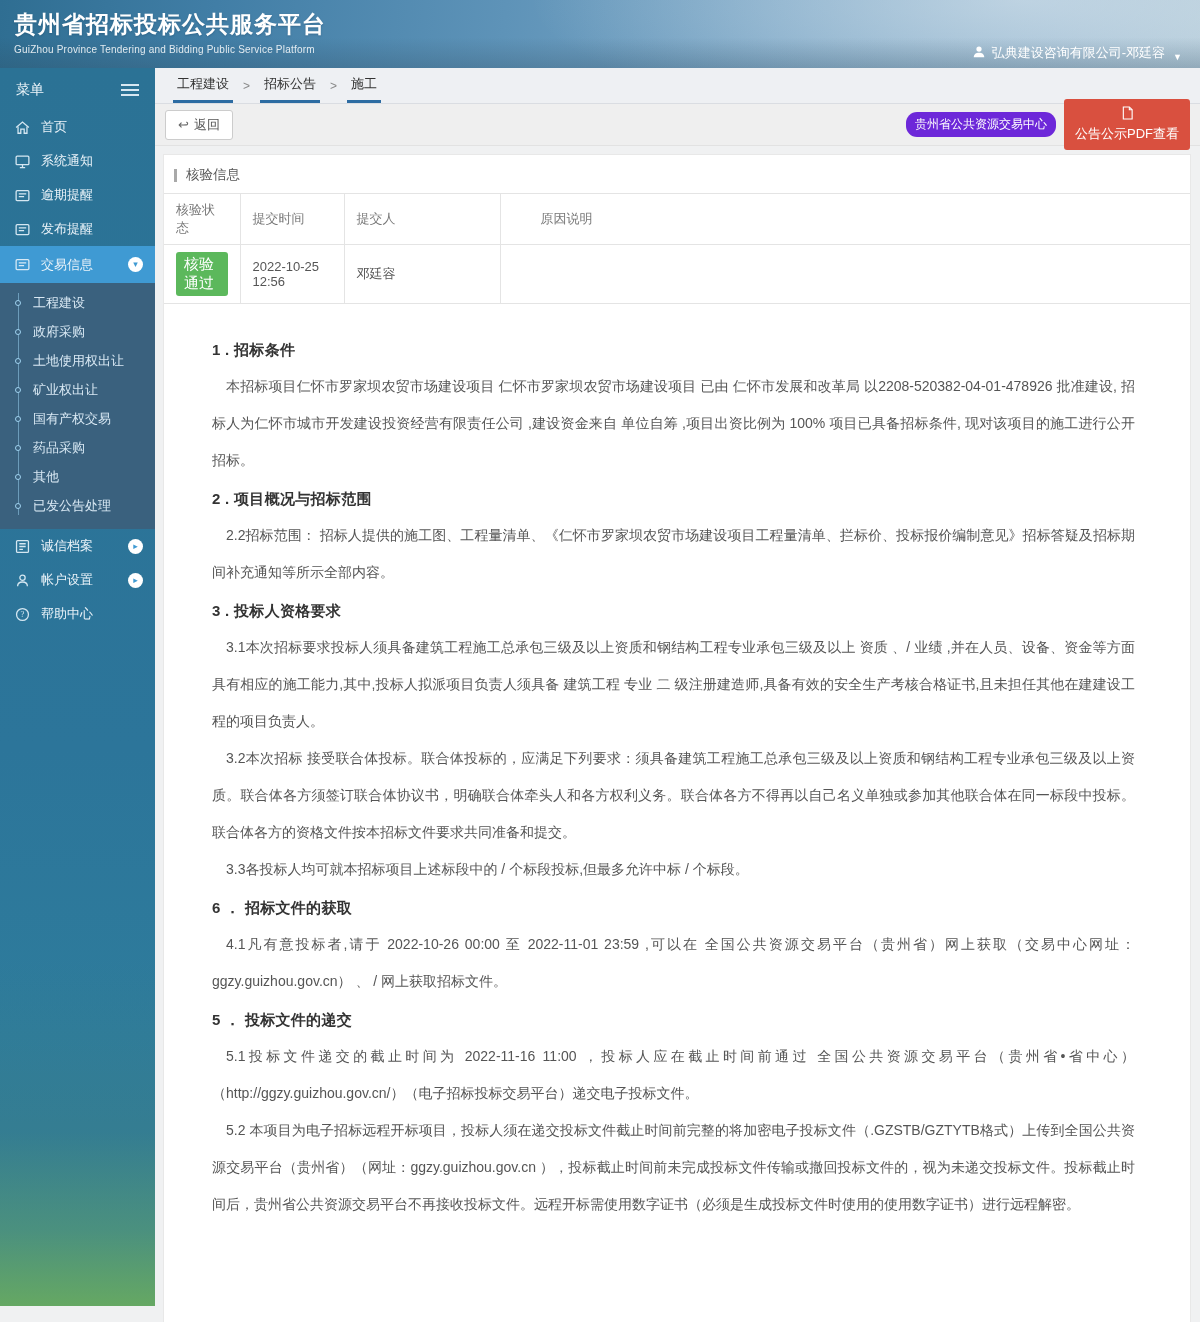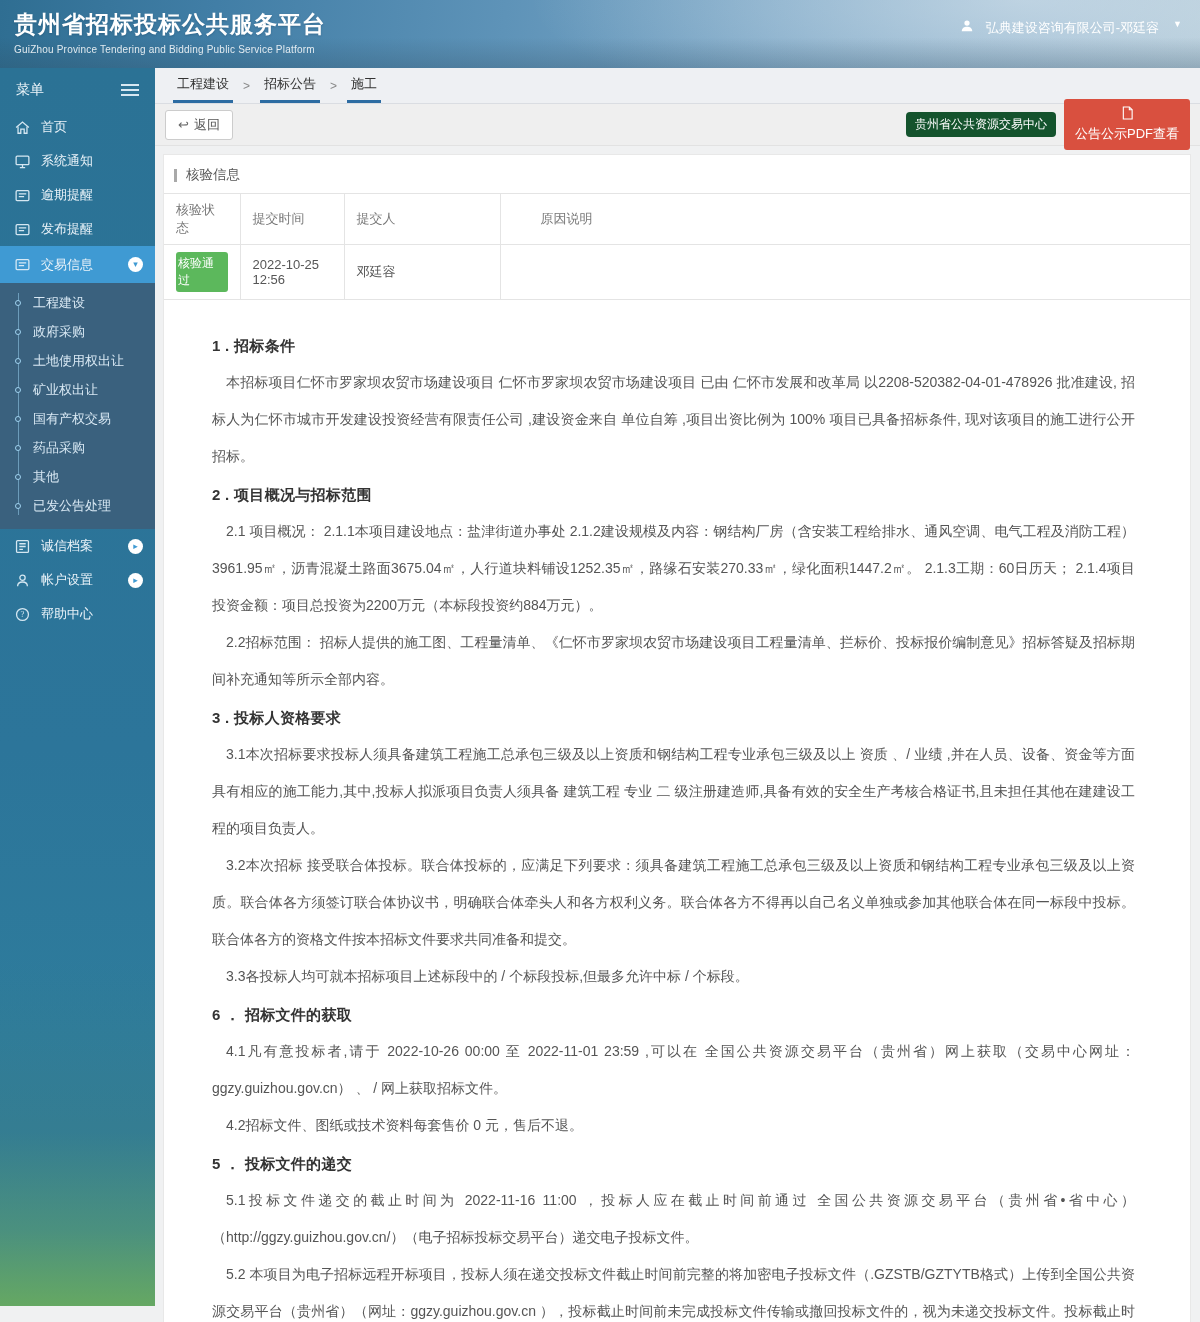--- a/index.html
+++ b/index.html
@@ -20,7 +20,7 @@
   .header-left { position:absolute; left:14px; top:9px; }
   .header-title { font-size:23px; font-weight:bold; color:#fff; letter-spacing:1px; text-shadow:0 1px 2px rgba(0,40,70,.25); }
   .header-sub { font-size:10px; color:rgba(255,255,255,.85); margin-top:4px; letter-spacing:.2px; }
-  .header-user { position:absolute; right:18px; top:19px; display:flex; align-items:flex-start; gap:12px; color:#fff; font-size:13px; cursor:pointer; }
+  .header-user { position:absolute; right:18px; top:44px; display:flex; align-items:flex-end; gap:6px; color:#fff; font-size:13px; cursor:pointer; }
   .header-user .caret { font-size:9px; margin-left:2px; }
   
   .sidebar {

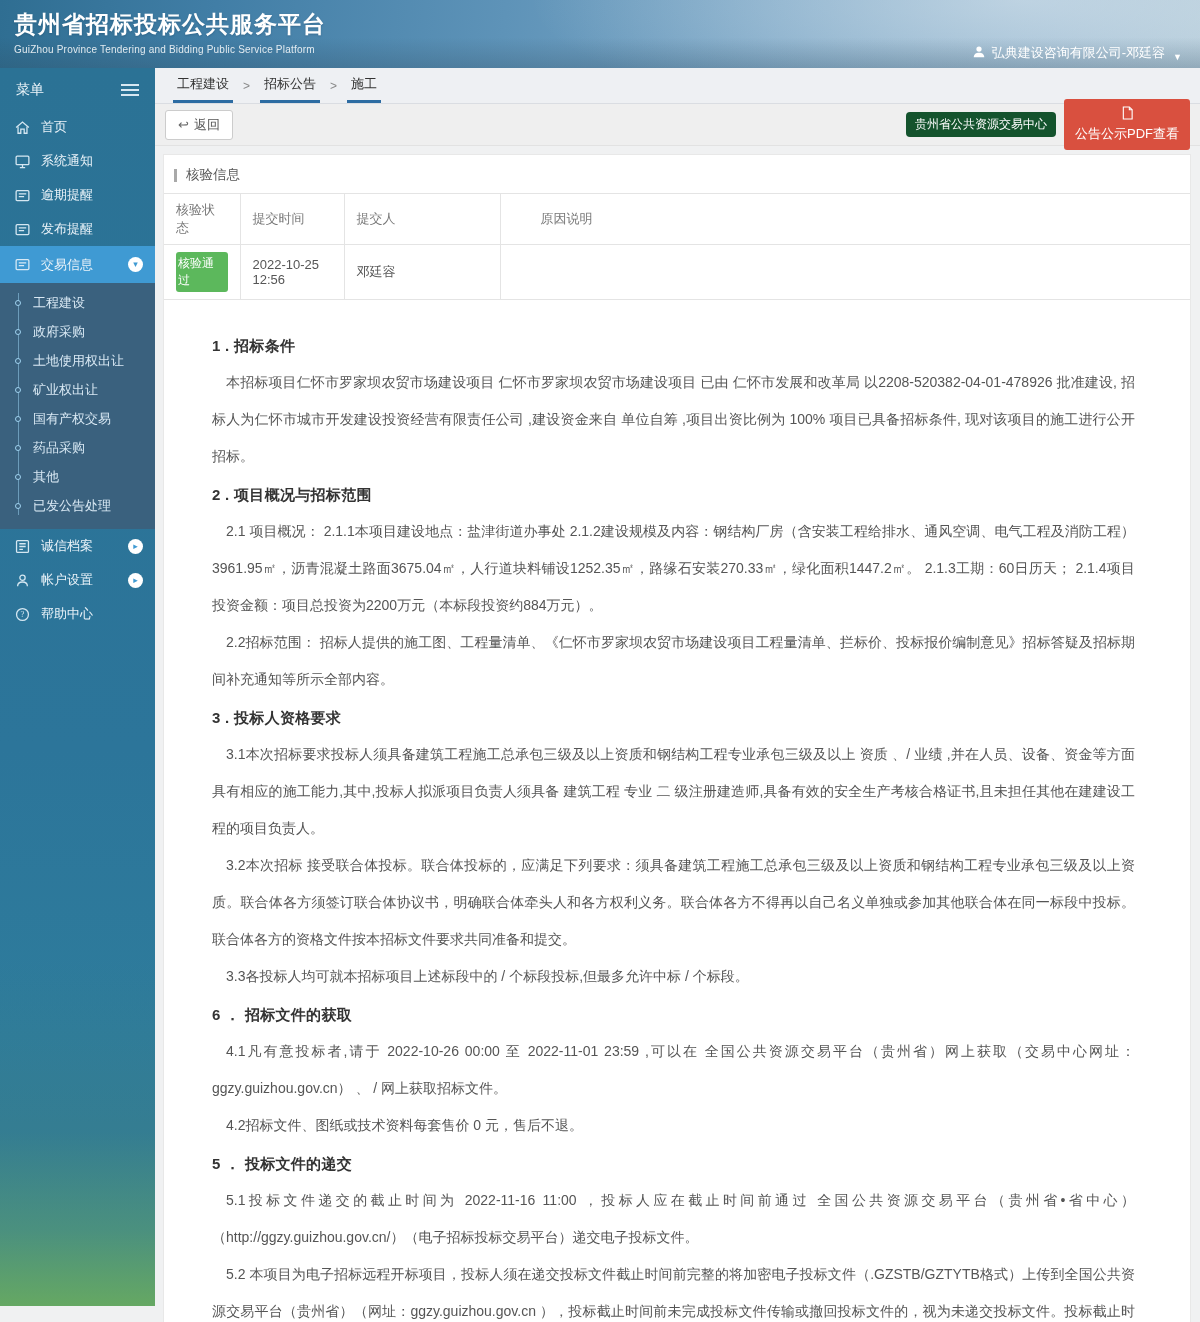--- a/index.html
+++ b/index.html
@@ -50,7 +50,7 @@
   .back-btn { display:inline-flex; align-items:center; gap:5px; background:#fff; border:1px solid #ccc; border-radius:3px; padding:5px 12px; font-size:13px; color:#555; cursor:pointer; }
   .back-btn .bicon { font-size:13px; color:#666; }
   .tb-right { margin-left:auto; display:flex; align-items:center; gap:8px; }
-  .red-btn-sm { background:#14532d; color:#fff; border:none; border-radius:4px; font-size:12px; padding:4px 9px; cursor:pointer; }
+  .red-btn-sm { background:#6d28d9; color:#fff; border:none; border-radius:11px; font-size:12px; padding:4px 9px; cursor:pointer; }
   .red-btn-lg { background:#d9503f; color:#fff; border:none; border-radius:3px; font-size:13px; padding:7px 11px; cursor:pointer; display:inline-flex; align-items:center; gap:5px;flex-direction:column; }
   .red-btn-lg svg { width:13px; height:14px; }
   

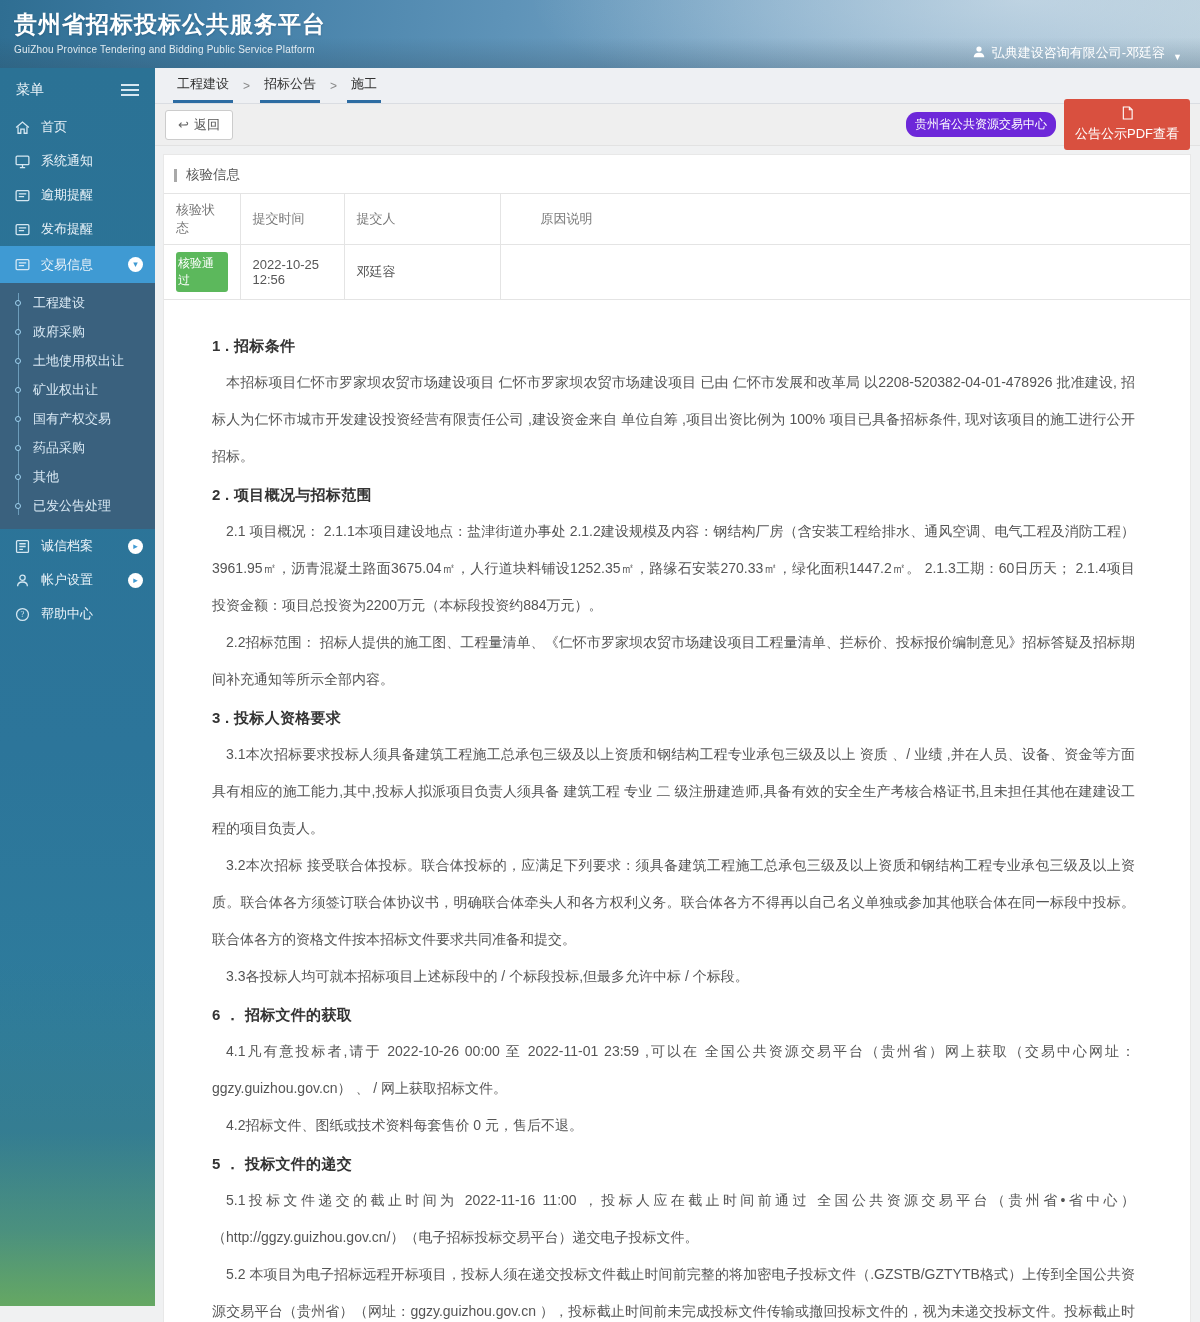--- a/index.html
+++ b/index.html
@@ -63,7 +63,7 @@
   table.verify td { color:#555; }
   table.verify th:last-child, table.verify td:last-child { border-right:none;padding-left:40px; }
   .col1{width:76px}.col2{width:104px}.col3{width:156px}
-  .badge { display:inline-block; background:#5cb85c; color:#fff; font-size:12px; border-radius:3px; padding:3px 2px; }
+  .badge { display:inline-block; background:#5cb85c; color:#fff; font-size:15px; border-radius:3px; padding:3px 8px; }
   
   .doc { padding:26px 55px 0 48px; font-size:14px; color:#555; }
   .doc-h { font-size:15px; font-weight:bold; color:#333; line-height:36px; margin-top:2px; letter-spacing:.3px; }

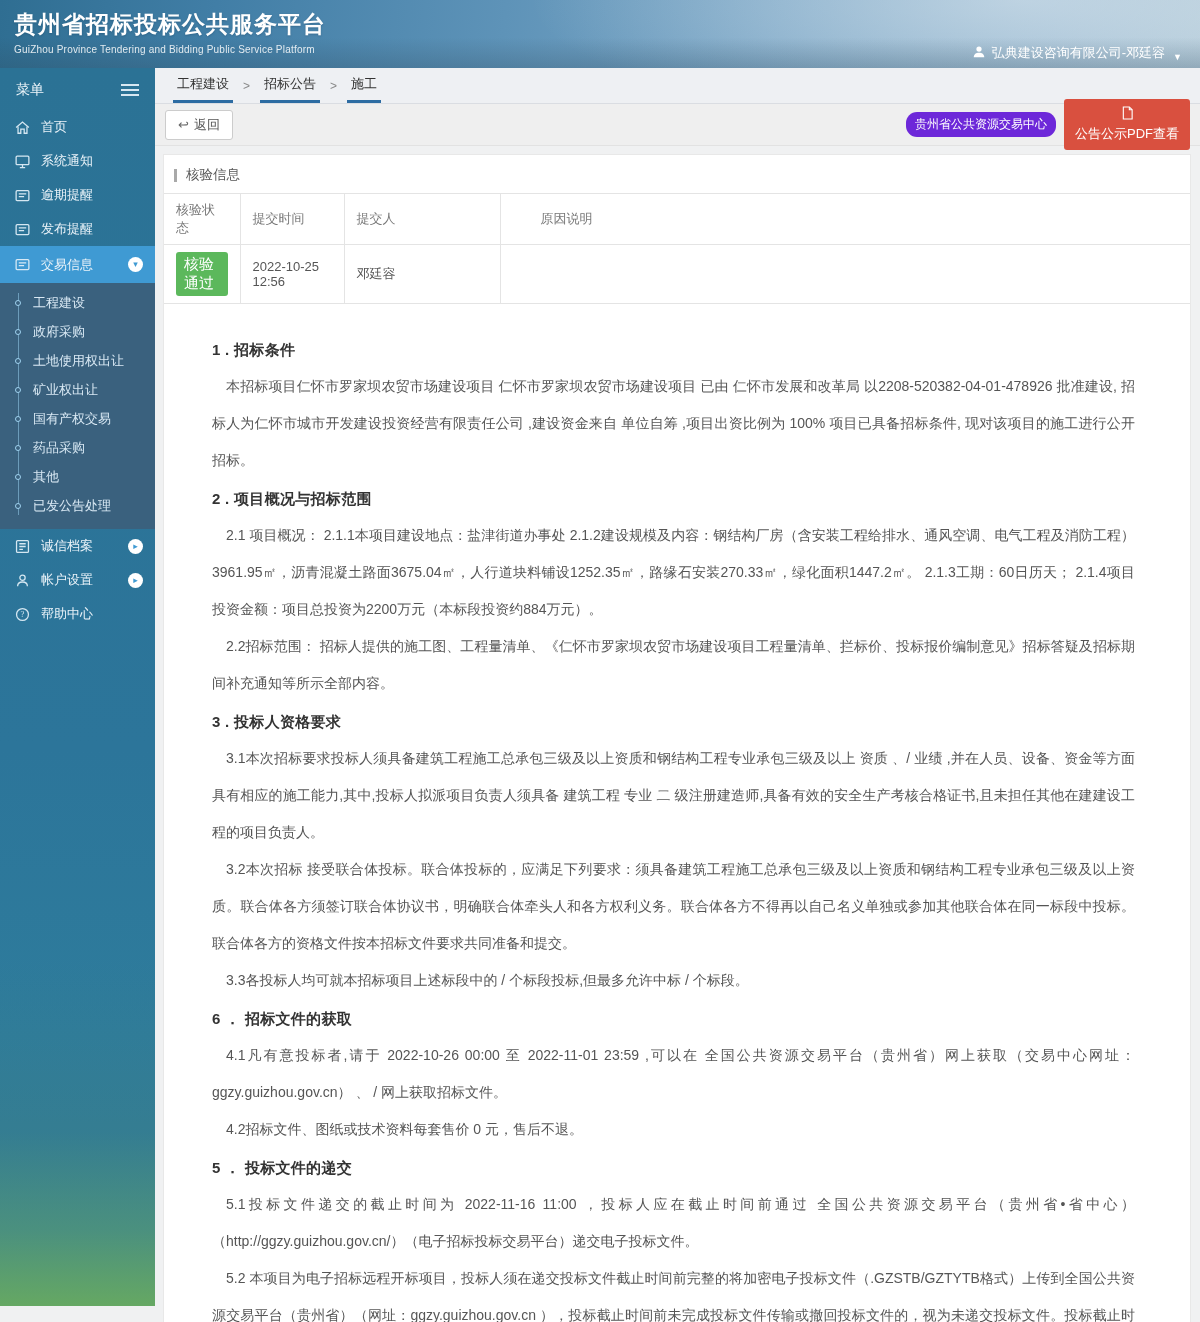--- a/index.html
+++ b/index.html
@@ -258,7 +258,6 @@
         <div class="doc-h">1 . 招标条件</div>
         <p class="doc-p">本招标项目仁怀市罗家坝农贸市场建设项目 仁怀市罗家坝农贸市场建设项目 已由 仁怀市发展和改革局 以2208-520382-04-01-478926 批准建设, 招标人为仁怀市城市开发建设投资经营有限责任公司 ,建设资金来自 单位自筹 ,项目出资比例为 100% 项目已具备招标条件, 现对该项目的施工进行公开招标。</p>
         <div class="doc-h">2 . 项目概况与招标范围</div>
-        <p class="doc-p">2.1 项目概况： 2.1.1本项目建设地点：盐津街道办事处 2.1.2建设规模及内容：钢结构厂房（含安装工程给排水、通风空调、电气工程及消防工程）3961.95㎡，沥青混凝土路面3675.04㎡，人行道块料铺设1252.35㎡，路缘石安装270.33㎡，绿化面积1447.2㎡。 2.1.3工期：60日历天； 2.1.4项目投资金额：项目总投资为2200万元（本标段投资约884万元）。</p>
         <p class="doc-p">2.2招标范围： 招标人提供的施工图、工程量清单、《仁怀市罗家坝农贸市场建设项目工程量清单、拦标价、投标报价编制意见》招标答疑及招标期间补充通知等所示全部内容。</p>
         <div class="doc-h">3 . 投标人资格要求</div>
         <p class="doc-p">3.1本次招标要求投标人须具备建筑工程施工总承包三级及以上资质和钢结构工程专业承包三级及以上 资质 、/ 业绩 ,并在人员、设备、资金等方面具有相应的施工能力,其中,投标人拟派项目负责人须具备 建筑工程 专业 二 级注册建造师,具备有效的安全生产考核合格证书,且未担任其他在建建设工程的项目负责人。</p>

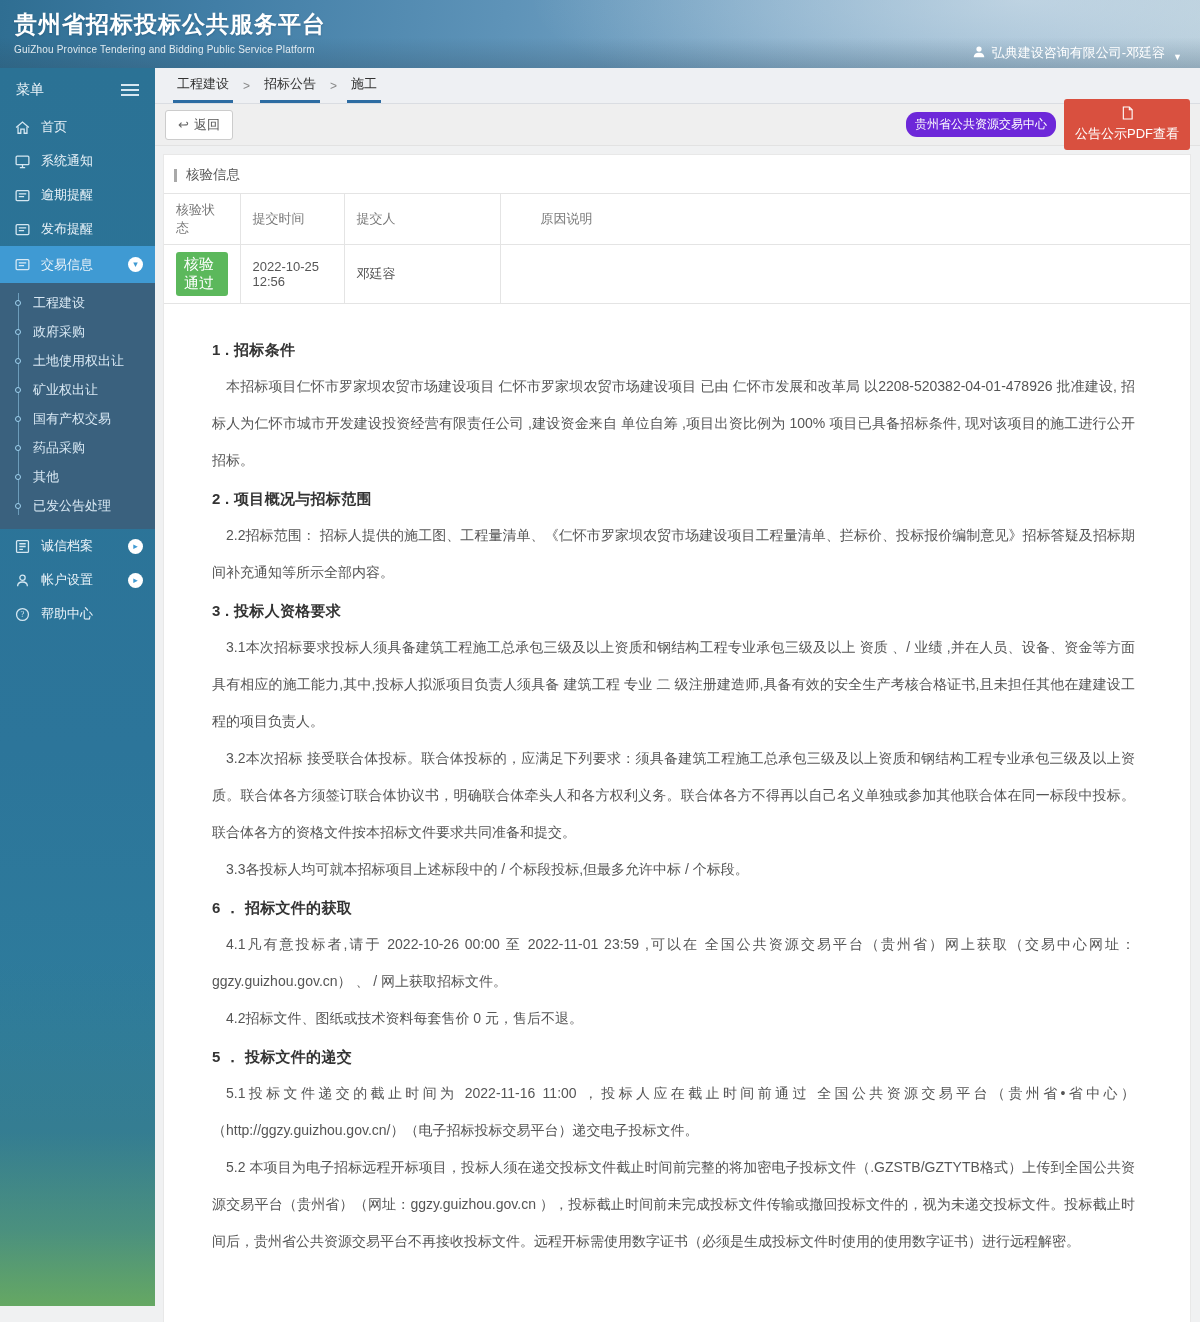--- a/index.html
+++ b/index.html
@@ -265,7 +265,6 @@
         <p class="doc-p">3.3各投标人均可就本招标项目上述标段中的 / 个标段投标,但最多允许中标 / 个标段。</p>
         <div class="doc-h">6 ． 招标文件的获取</div>
         <p class="doc-p">4.1凡有意投标者,请于 2022-10-26 00:00 至 2022-11-01 23:59 ,可以在 全国公共资源交易平台（贵州省）网上获取（交易中心网址：ggzy.guizhou.gov.cn） 、 / 网上获取招标文件。</p>
-        <p class="doc-p">4.2招标文件、图纸或技术资料每套售价 0 元，售后不退。</p>
         <div class="doc-h">5 ． 投标文件的递交</div>
         <p class="doc-p">5.1投标文件递交的截止时间为 2022-11-16 11:00 ，投标人应在截止时间前通过 全国公共资源交易平台（贵州省•省中心）（http://ggzy.guizhou.gov.cn/）（电子招标投标交易平台）递交电子投标文件。</p>
         <p class="doc-p">5.2 本项目为电子招标远程开标项目，投标人须在递交投标文件截止时间前完整的将加密电子投标文件（.GZSTB/GZTYTB格式）上传到全国公共资源交易平台（贵州省）（网址：ggzy.guizhou.gov.cn ），投标截止时间前未完成投标文件传输或撤回投标文件的，视为未递交投标文件。投标截止时间后，贵州省公共资源交易平台不再接收投标文件。远程开标需使用数字证书（必须是生成投标文件时使用的使用数字证书）进行远程解密。</p>

